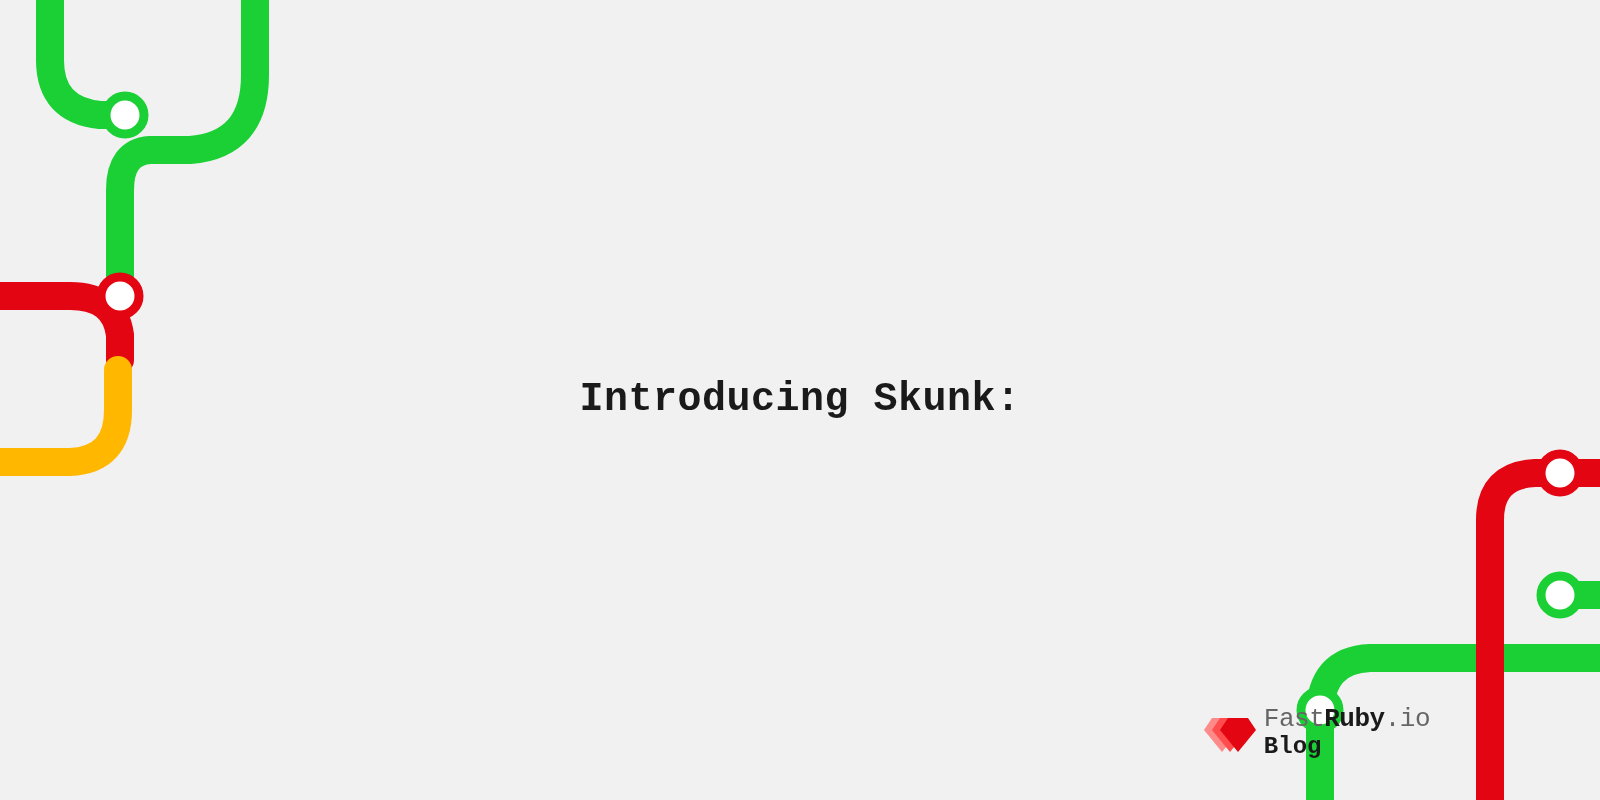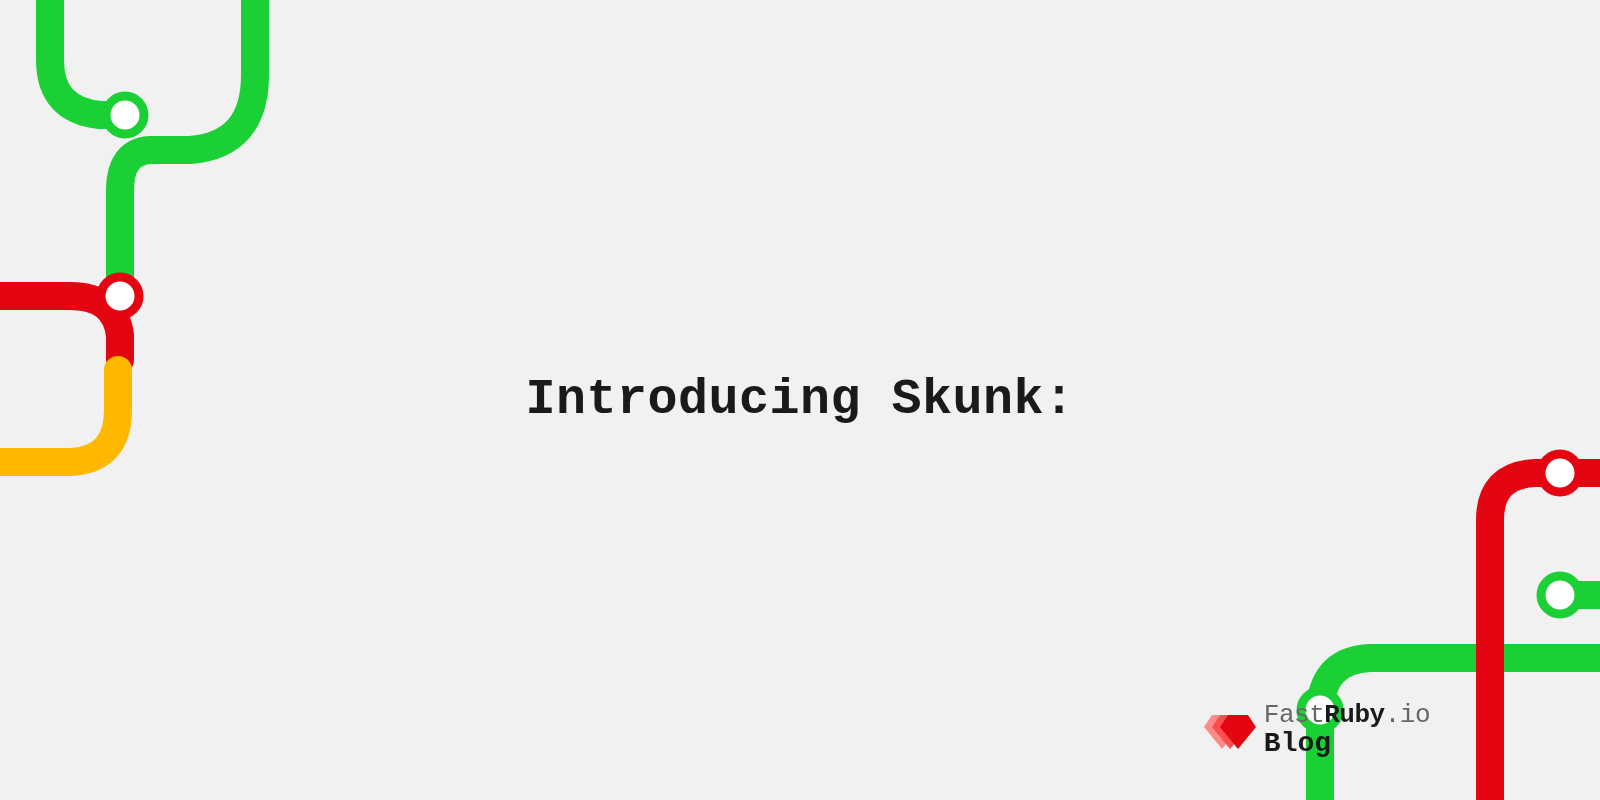--- a/index.html
+++ b/index.html
@@ -35,7 +35,7 @@
     }
     
     .title-line {
-      font-size: 50px;
+      font-size: 40px;
       font-weight: bold;
       color: #1a1a1a;
       line-height: 1.4;

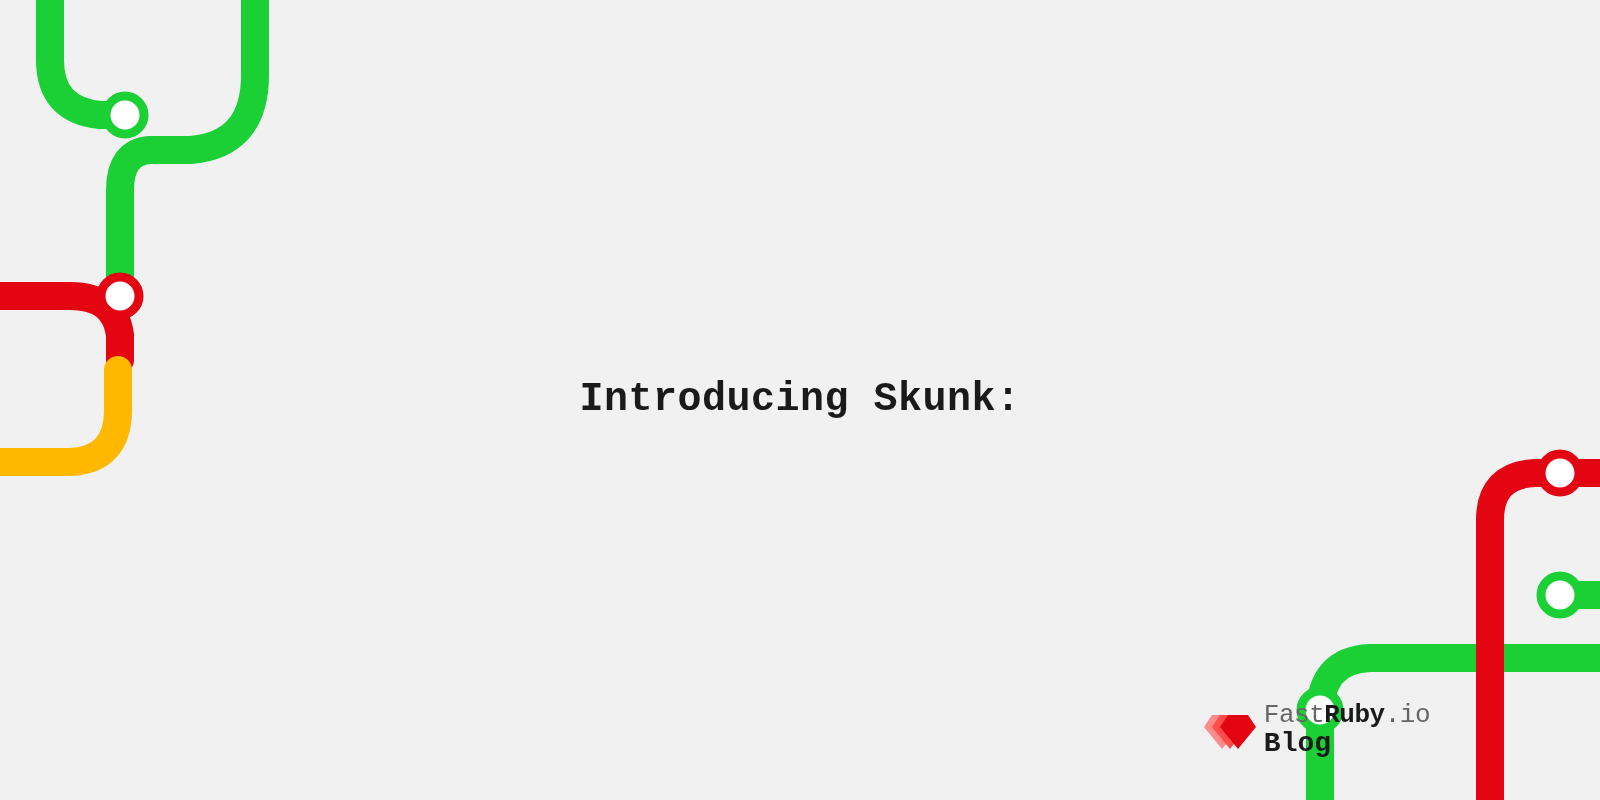--- a/index.html
+++ b/index.html
@@ -77,7 +77,7 @@
     }
     
     .logo-blog {
-      font-size: 28px;
+      font-size: 24px;
       font-weight: bold;
       color: #1a1a1a;
     }

